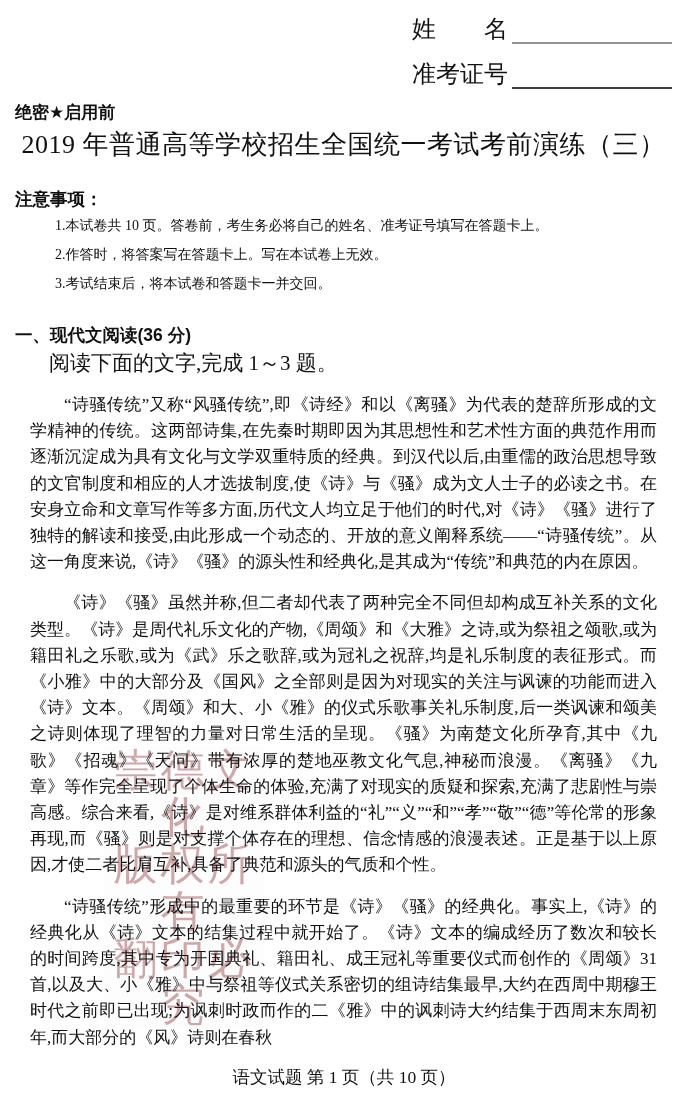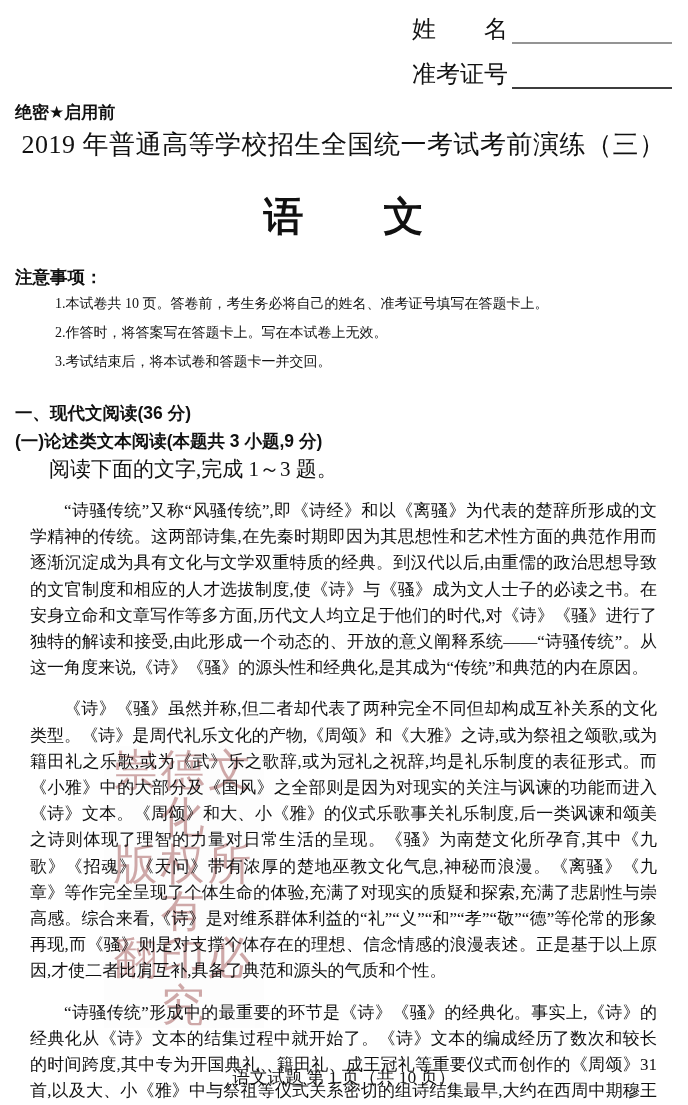--- a/index.html
+++ b/index.html
@@ -156,7 +156,6 @@
 
   <div class="exam-title">2019 年普通高等学校招生全国统一考试考前演练（三）</div>
 
-  <div class="subject-title">语　　文</div>
 
   <div class="notice-heading">注意事项：</div>
   <div class="notice-item">1.本试卷共 10 页。答卷前，考生务必将自己的姓名、准考证号填写在答题卡上。</div>

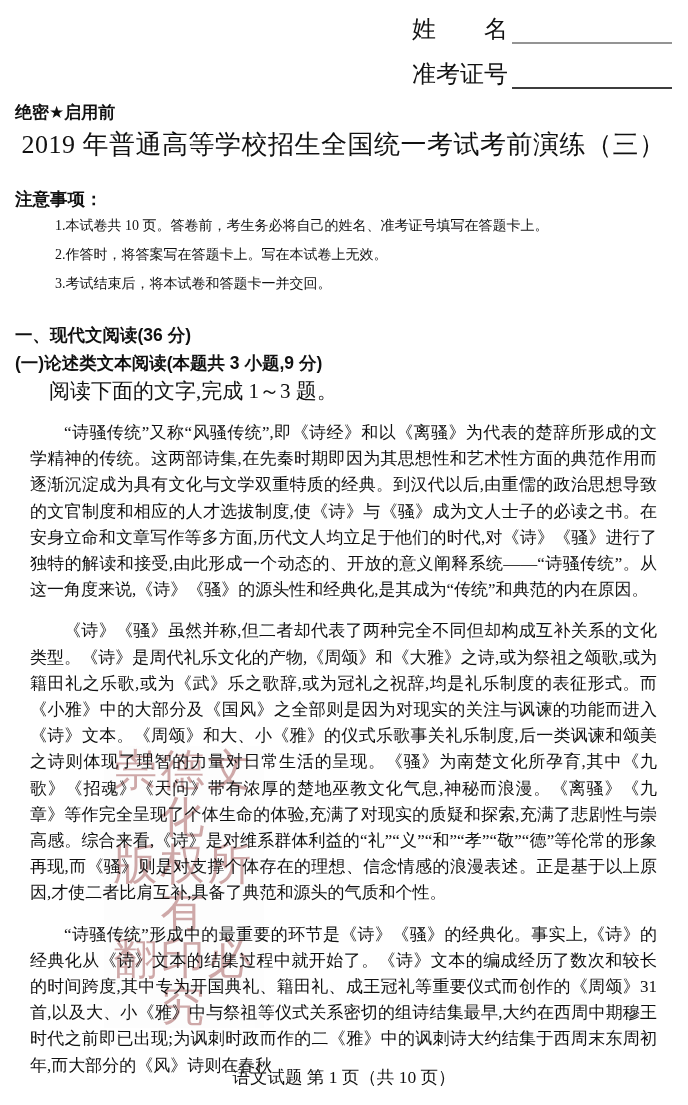--- a/index.html
+++ b/index.html
@@ -163,7 +163,6 @@
   <div class="notice-item">3.考试结束后，将本试卷和答题卡一并交回。</div>
 
   <div class="section-heading">一、现代文阅读(36 分)</div>
-  <div class="subsection-heading">(一)论述类文本阅读(本题共 3 小题,9 分)</div>
   <div class="instruction">阅读下面的文字,完成 1～3 题。</div>
 
   <div class="passage">

